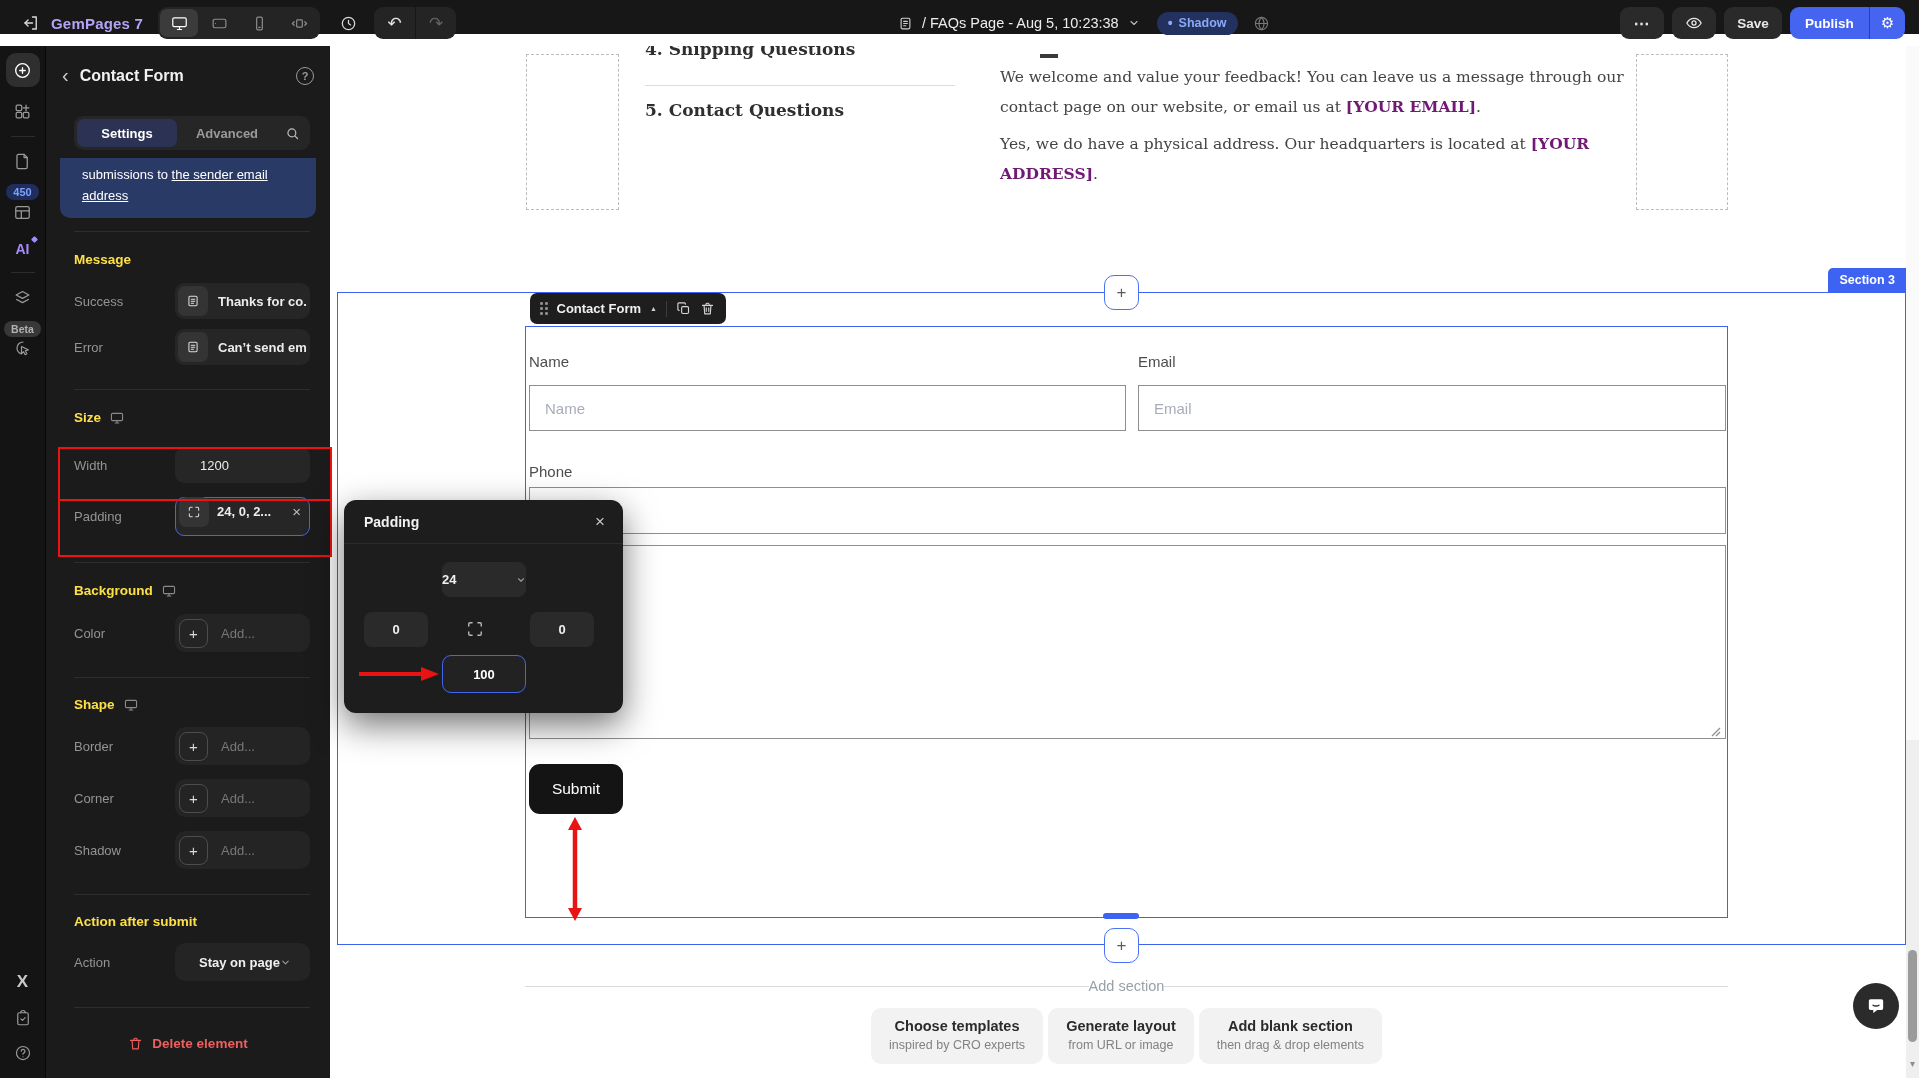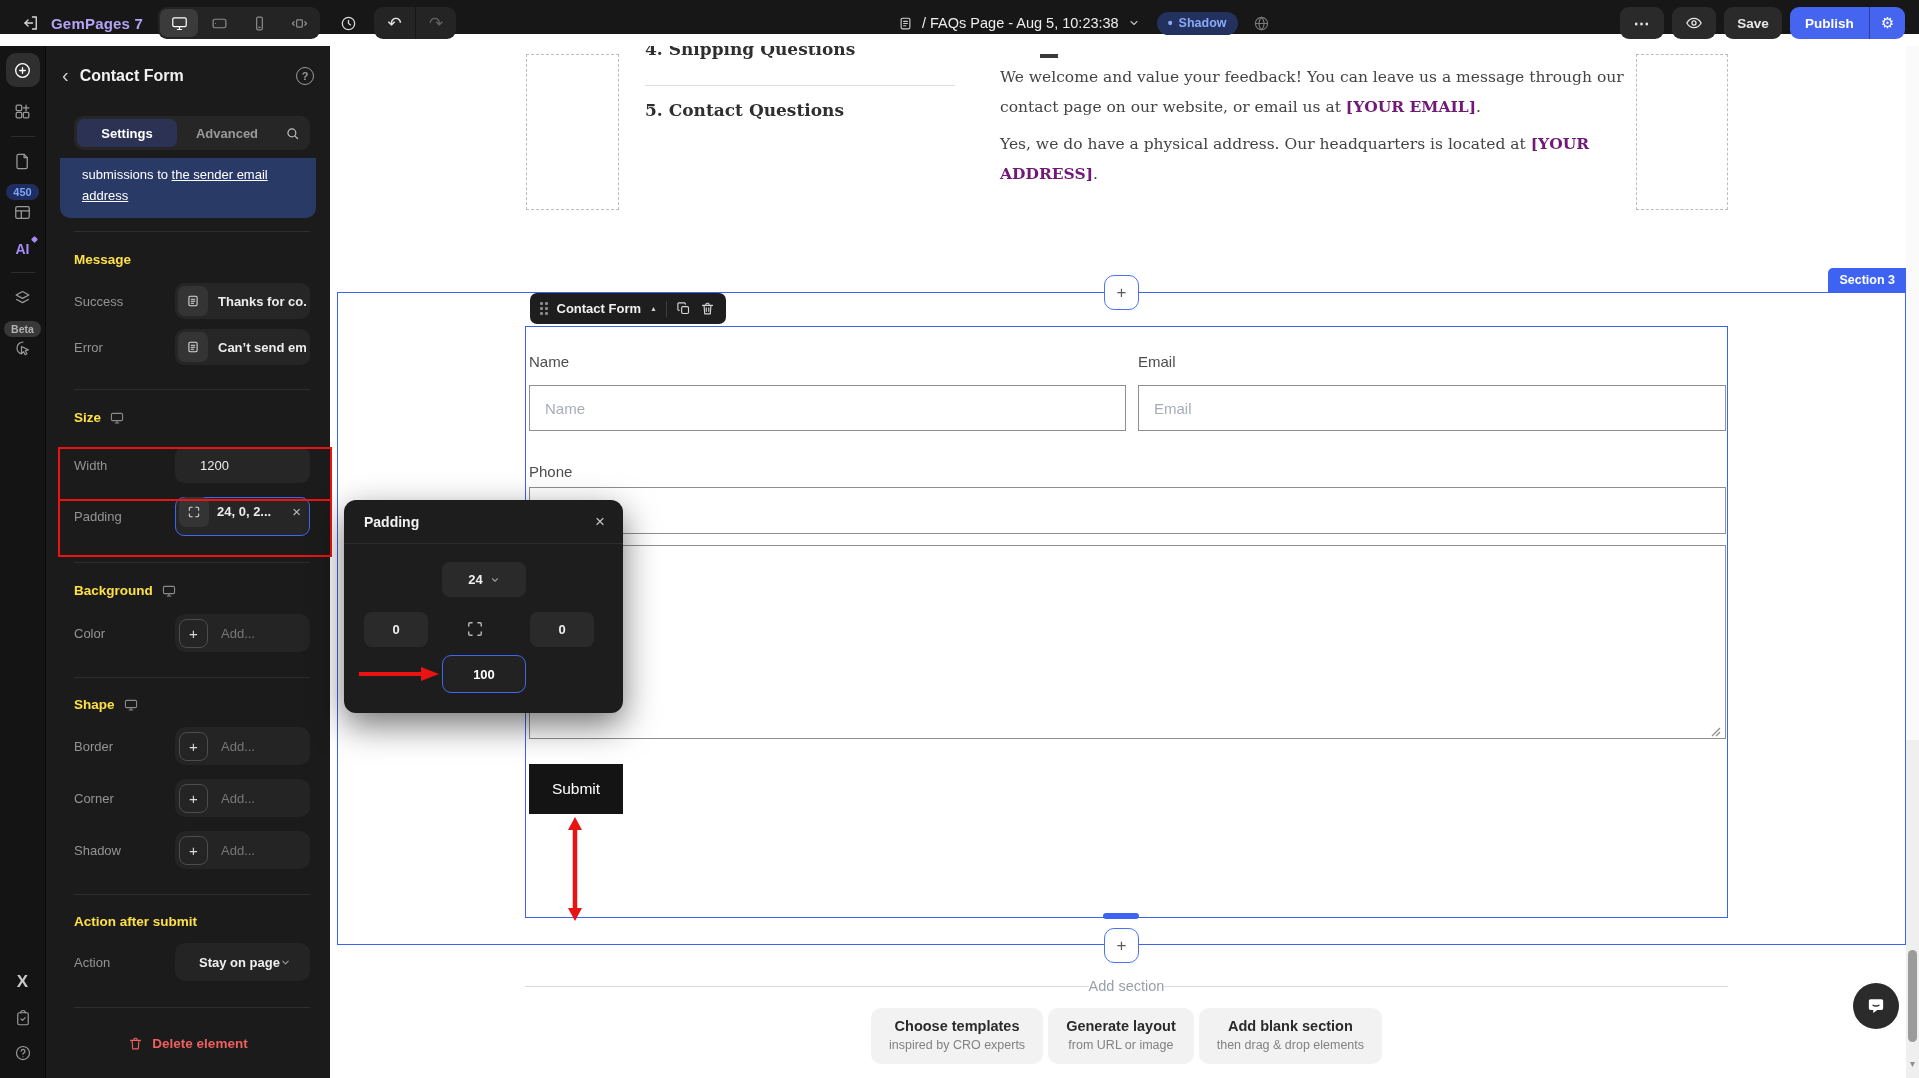--- a/index.html
+++ b/index.html
@@ -90,7 +90,7 @@
   .popup-head { height:44px; display:flex; align-items:center; justify-content:space-between; padding:0 18px 0 20px; border-bottom:1px solid #2c2c2c; }
   .popup-title { font-size:14px; font-weight:700; color:#f2f2f2; }
   .popup-x { color:#c4c4c4; font-size:17px; }
-  .unit-sel { position:absolute; left:98px; top:62px; width:84px; height:35px; background:#2a2a2a; border-radius:8px; display:flex; align-items:center; justify-content:center; gap:7px; color:#f0f0f0; font-size:13px; font-weight:600; }
+  .unit-sel { position:absolute; left:98px; top:62px; width:84px; height:35px; background:#2a2a2a; border-radius:8px; display:flex; align-items:center; justify-content:space-between; gap:7px; color:#f0f0f0; font-size:13px; font-weight:600; }
   .pp-num { position:absolute; width:64px; height:35px; background:#2a2a2a; border:none; border-radius:8px; color:#f0f0f0; font-size:13px; font-weight:600; text-align:center; font-family:"Liberation Sans", sans-serif; outline:none; }
   .pp-left { left:20px; top:112px; }
   .pp-right { left:186px; top:112px; }

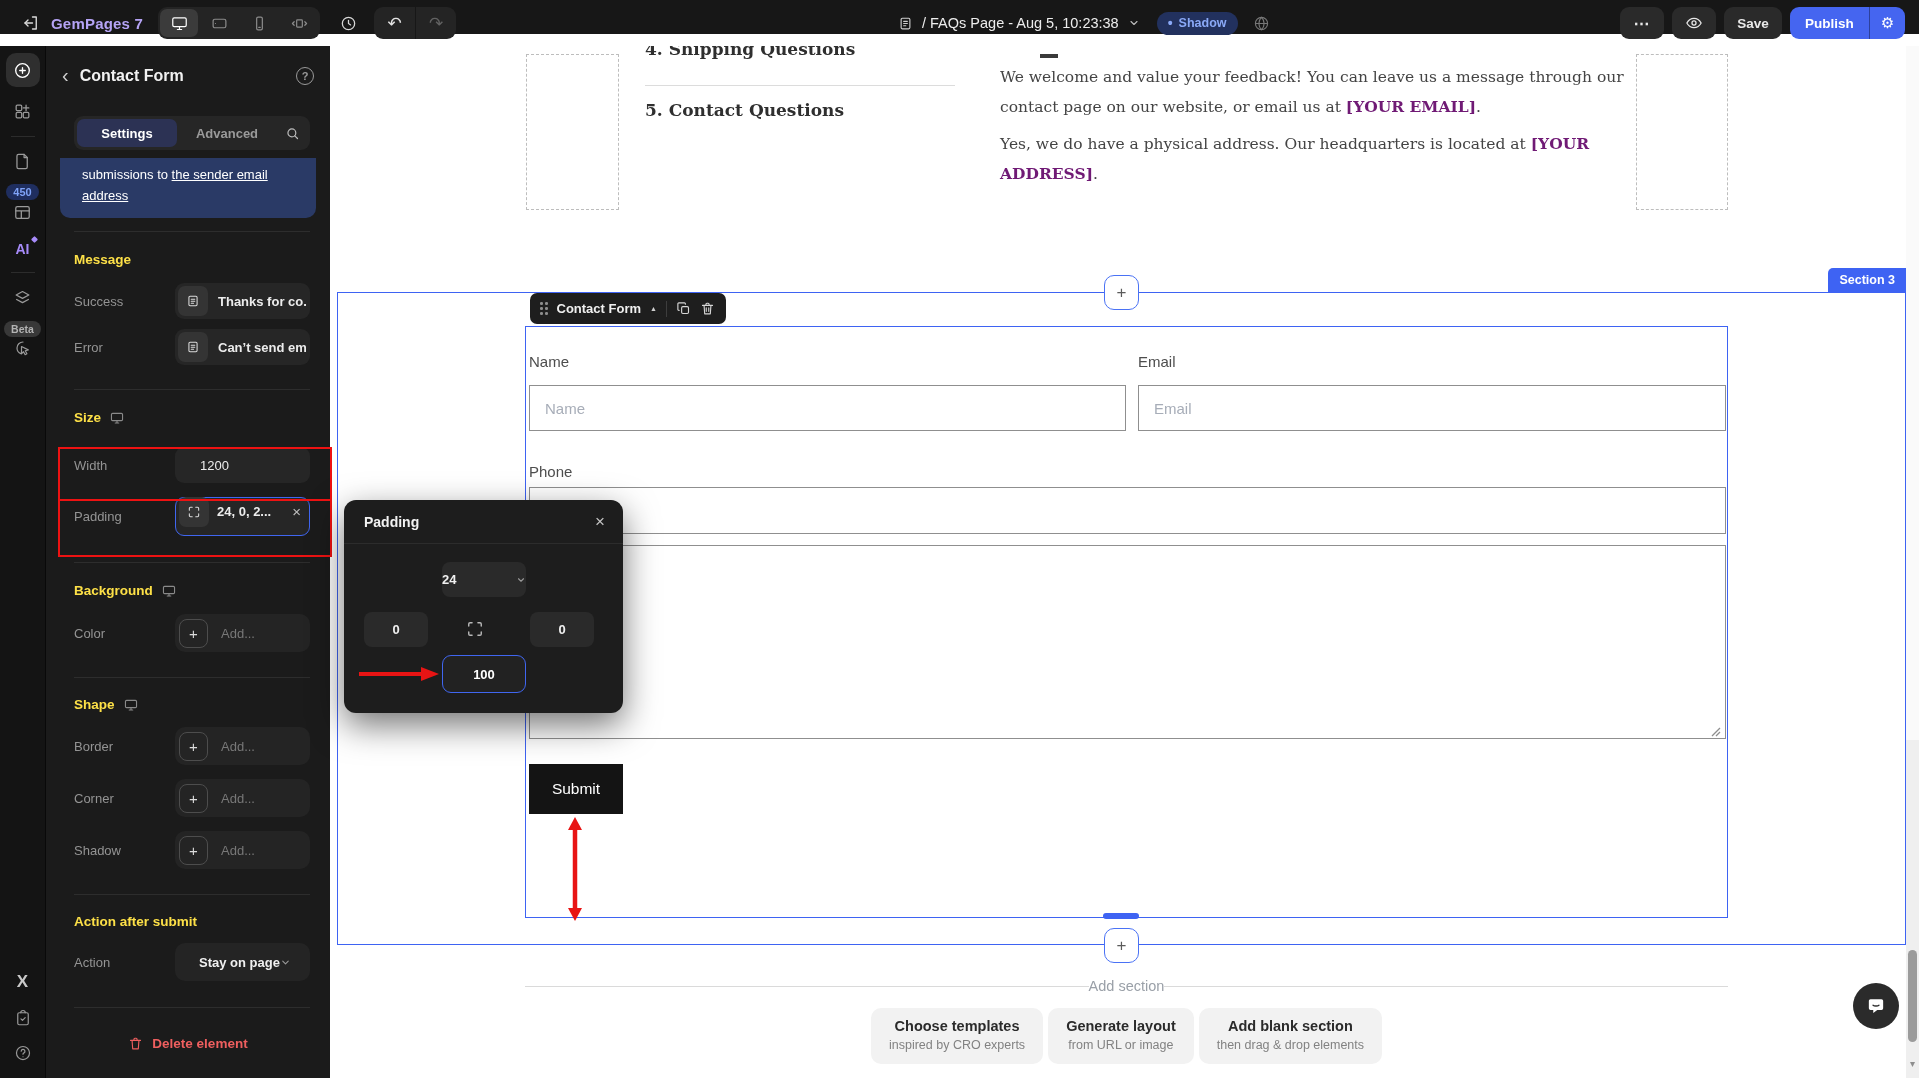--- a/index.html
+++ b/index.html
@@ -129,7 +129,7 @@
   .f-input::placeholder, .f-area::placeholder { color:#a7adb8; }
   .f-area { position:absolute; left:3px; top:218px; width:1197px; height:194px; border:1px solid #8f8f8f; background:#fff; resize:none; outline:none; font-family:"Liberation Sans", sans-serif; }
   .grip { position:absolute; left:1183px; top:398px; }
-  .submit-btn { position:absolute; left:3px; top:437px; width:94px; height:50px; background:#141414; color:#fff; font-size:15.5px; display:flex; align-items:center; justify-content:center; }
+  .submit-btn { position:absolute; left:3px; top:437px; width:94px; height:50px; background:#141414; color:#fff; font-size:15.5px; display:flex; align-items:center; justify-content:center;border-radius:11px; }
   .v-arrow { position:absolute; left:40px; top:490px; }
   .bottom-handle { position:absolute; left:577px; top:586px; width:36px; height:6px; background:#3e63f3; border-radius:3px; }
 

